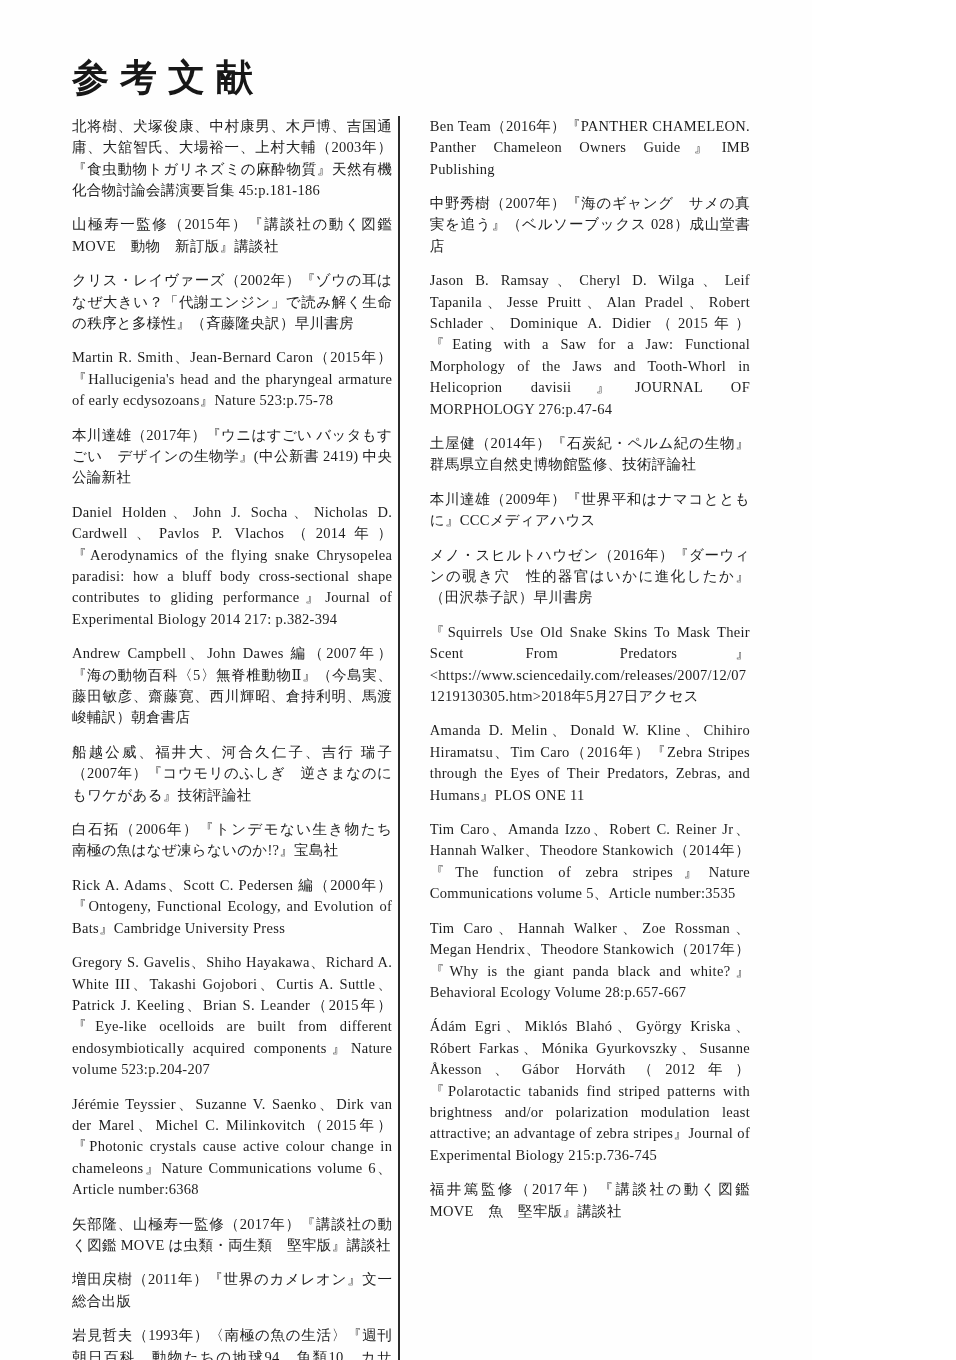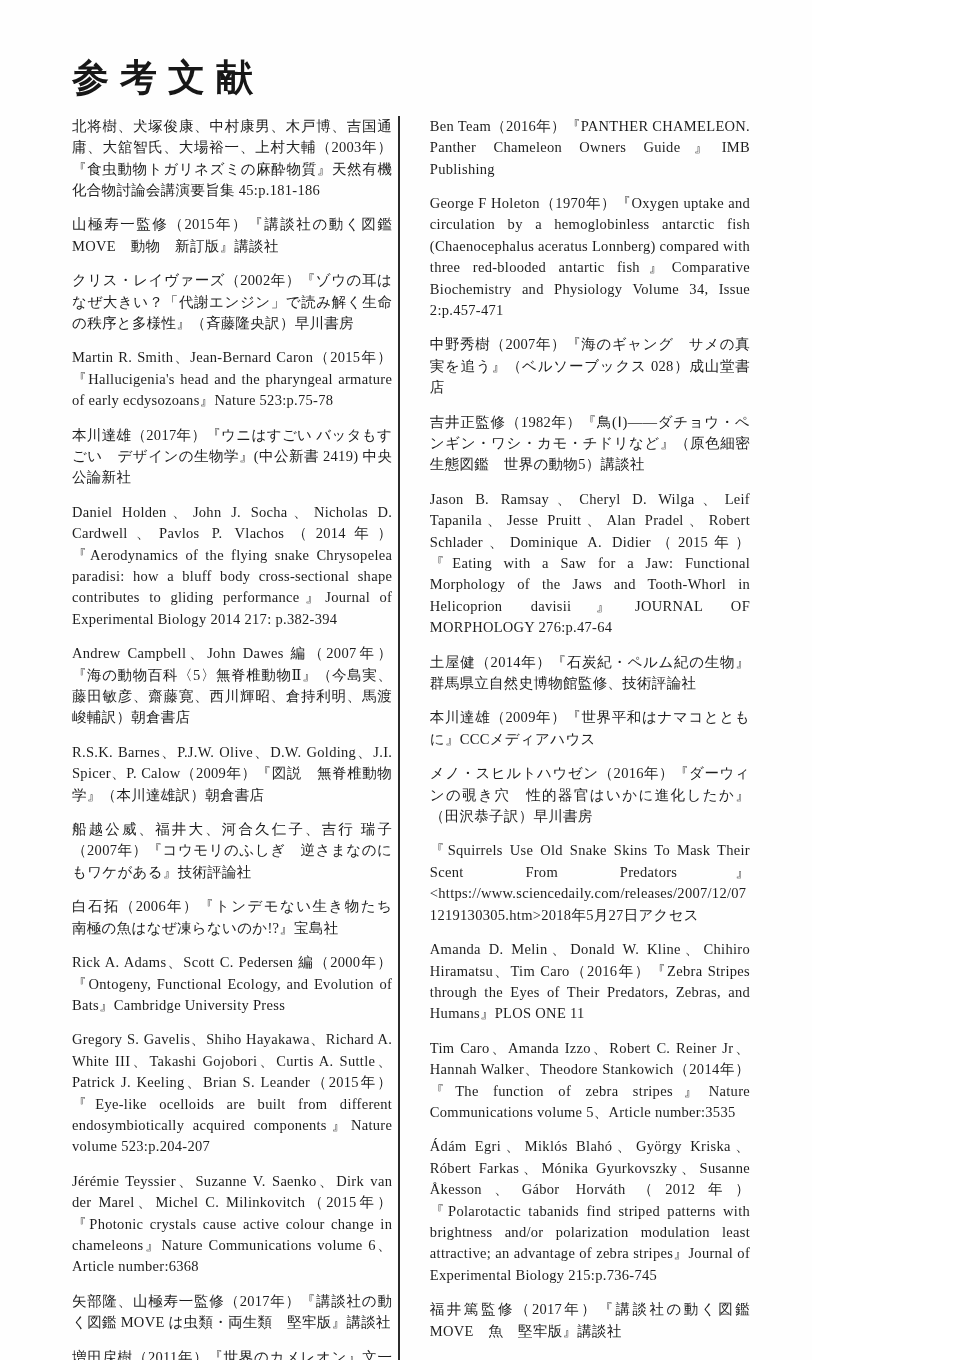--- a/index.html
+++ b/index.html
@@ -82,7 +82,6 @@
     <div class="divider"></div>
     <div class="col col-right" id="col-right">
         <p class="ref">Ben Team（2016年）『PANTHER CHAMELEON. Panther Chameleon Owners Guide』IMB Publishing</p>
-        <p class="ref">George F Holeton（1970年）『Oxygen uptake and circulation by a hemoglobinless antarctic fish (Chaenocephalus aceratus Lonnberg) compared with three red-blooded antartic fish』Comparative Biochemistry and Physiology Volume 34, Issue 2:p.457-471</p>
         <p class="ref">中野秀樹（2007年）『海のギャング　サメの真実を追う』（ベルソーブックス 028）成山堂書店</p>
         <p class="ref">吉井正監修（1982年）『鳥(Ⅰ)——ダチョウ・ペンギン・ワシ・カモ・チドリなど』（原色細密生態図鑑　世界の動物5）講談社</p>
         <p class="ref">Jason B. Ramsay、Cheryl D. Wilga、Leif Tapanila、Jesse Pruitt、Alan Pradel、Robert Schlader、Dominique A. Didier（2015年）『Eating with a Saw for a Jaw: Functional Morphology of the Jaws and Tooth-Whorl in Helicoprion davisii』JOURNAL OF MORPHOLOGY 276:p.47-64</p>

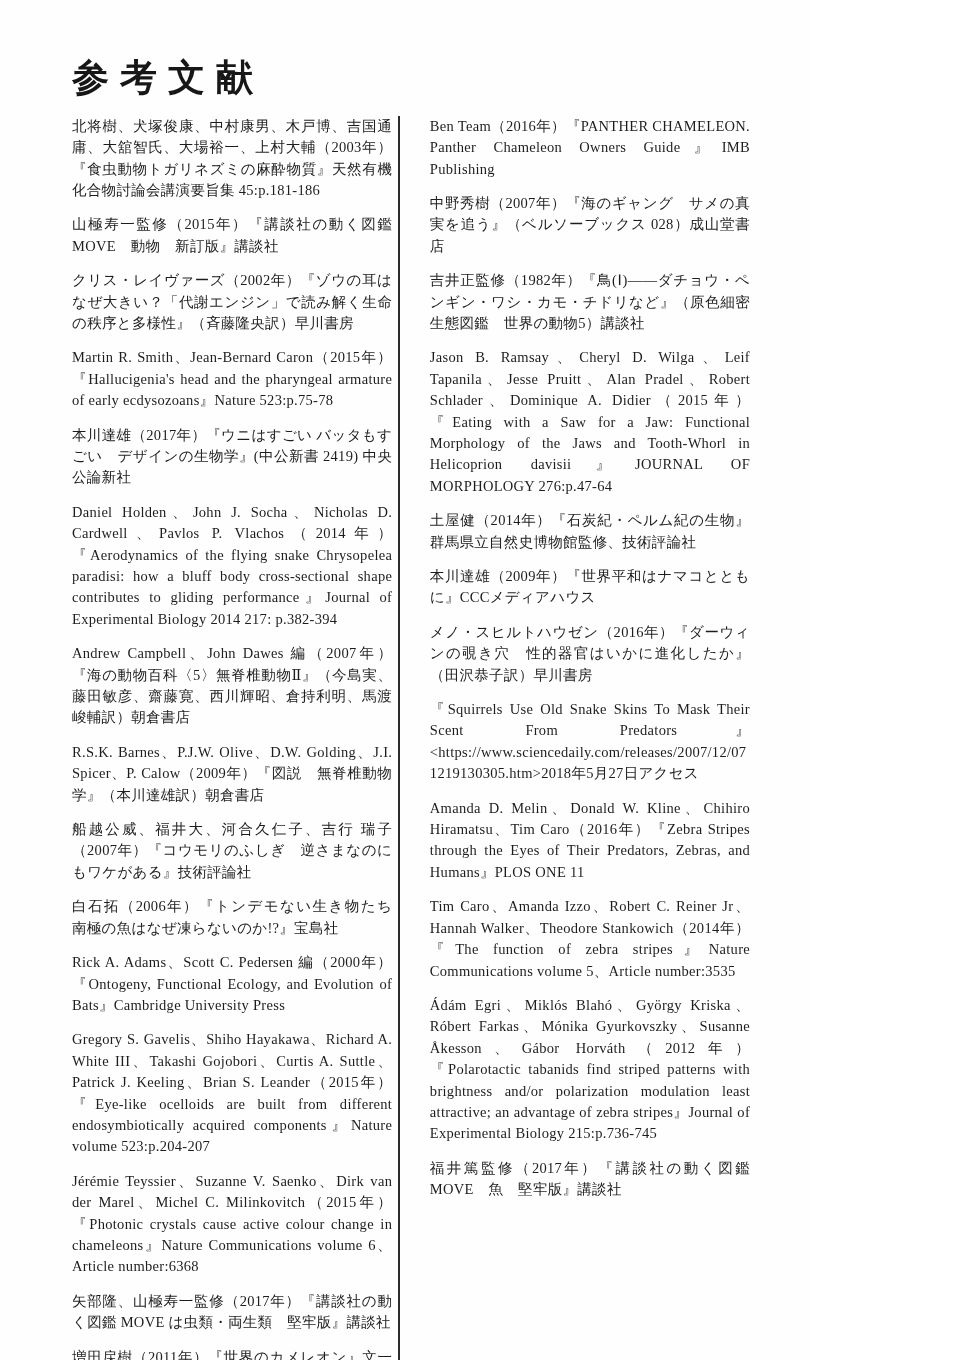--- a/index.html
+++ b/index.html
@@ -83,7 +83,6 @@
     <div class="col col-right" id="col-right">
         <p class="ref">Ben Team（2016年）『PANTHER CHAMELEON. Panther Chameleon Owners Guide』IMB Publishing</p>
         <p class="ref">中野秀樹（2007年）『海のギャング　サメの真実を追う』（ベルソーブックス 028）成山堂書店</p>
-        <p class="ref">吉井正監修（1982年）『鳥(Ⅰ)——ダチョウ・ペンギン・ワシ・カモ・チドリなど』（原色細密生態図鑑　世界の動物5）講談社</p>
         <p class="ref">Jason B. Ramsay、Cheryl D. Wilga、Leif Tapanila、Jesse Pruitt、Alan Pradel、Robert Schlader、Dominique A. Didier（2015年）『Eating with a Saw for a Jaw: Functional Morphology of the Jaws and Tooth-Whorl in Helicoprion davisii』JOURNAL OF MORPHOLOGY 276:p.47-64</p>
         <p class="ref">土屋健（2014年）『石炭紀・ペルム紀の生物』群馬県立自然史博物館監修、技術評論社</p>
         <p class="ref">本川達雄（2009年）『世界平和はナマコとともに』CCCメディアハウス</p>

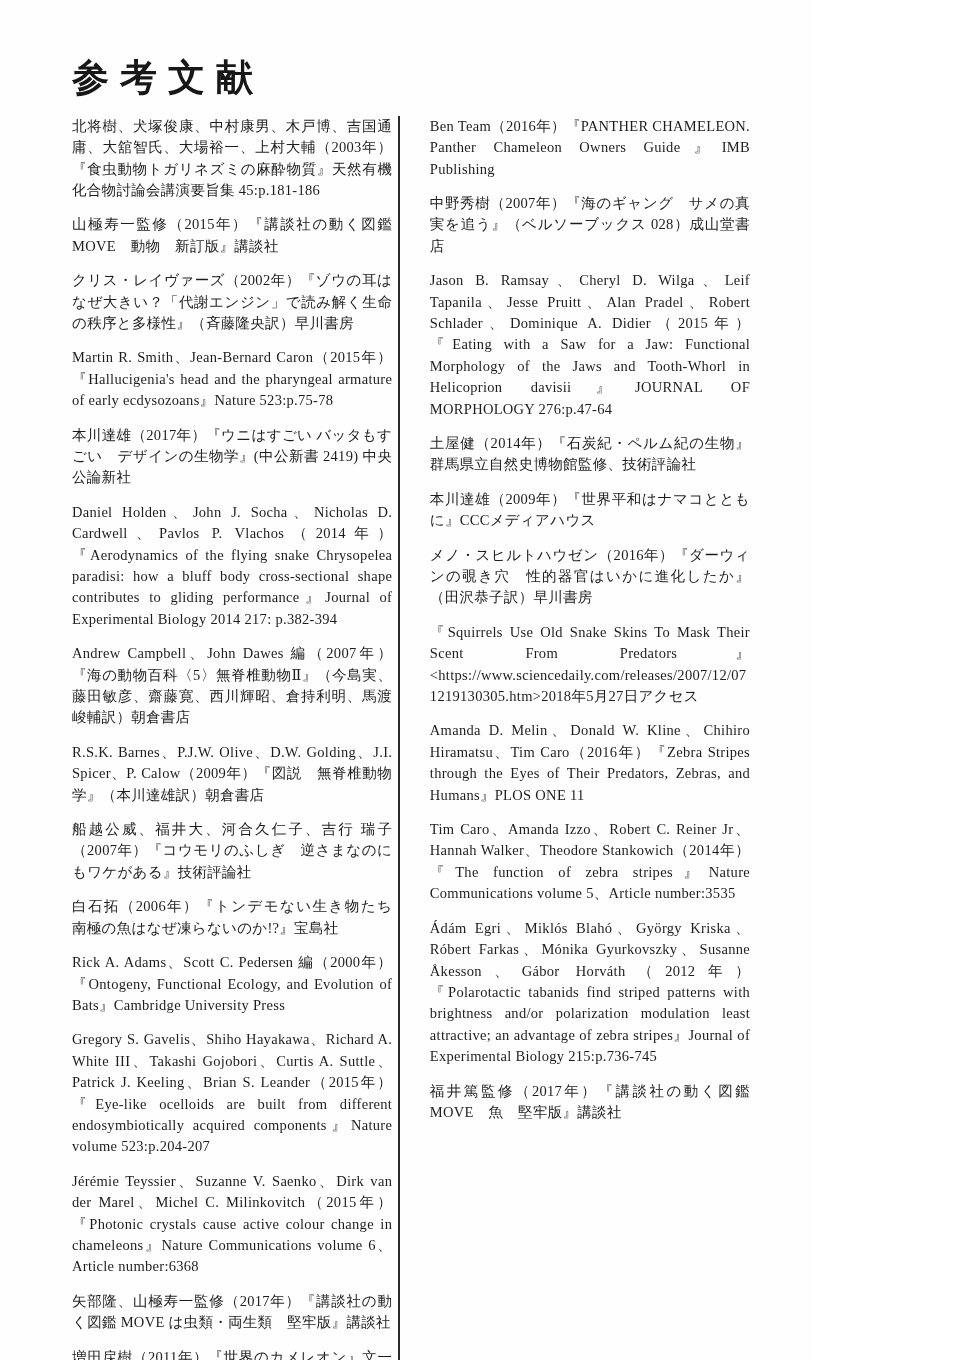--- a/index.html
+++ b/index.html
@@ -69,7 +69,6 @@
         <p class="ref">本川達雄（2017年）『ウニはすごい バッタもすごい　デザインの生物学』(中公新書 2419) 中央公論新社</p>
         <p class="ref">Daniel Holden、John J. Socha、Nicholas D. Cardwell、Pavlos P. Vlachos（2014年）『Aerodynamics of the flying snake Chrysopelea paradisi: how a bluff body cross-sectional shape contributes to gliding performance』Journal of Experimental Biology 2014 217: p.382-394</p>
         <p class="ref">Andrew Campbell、John Dawes 編（2007年）『海の動物百科〈5〉無脊椎動物Ⅱ』（今島実、藤田敏彦、齋藤寛、西川輝昭、倉持利明、馬渡峻輔訳）朝倉書店</p>
-        <p class="ref">R.S.K. Barnes、P.J.W. Olive、D.W. Golding、J.I. Spicer、P. Calow（2009年）『図説　無脊椎動物学』（本川達雄訳）朝倉書店</p>
         <p class="ref">船越公威、福井大、河合久仁子、吉行 瑞子（2007年）『コウモリのふしぎ　逆さまなのにもワケがある』技術評論社</p>
         <p class="ref">白石拓（2006年）『トンデモない生き物たち　南極の魚はなぜ凍らないのか!?』宝島社</p>
         <p class="ref">Rick A. Adams、Scott C. Pedersen 編（2000年）『Ontogeny, Functional Ecology, and Evolution of Bats』Cambridge University Press</p>

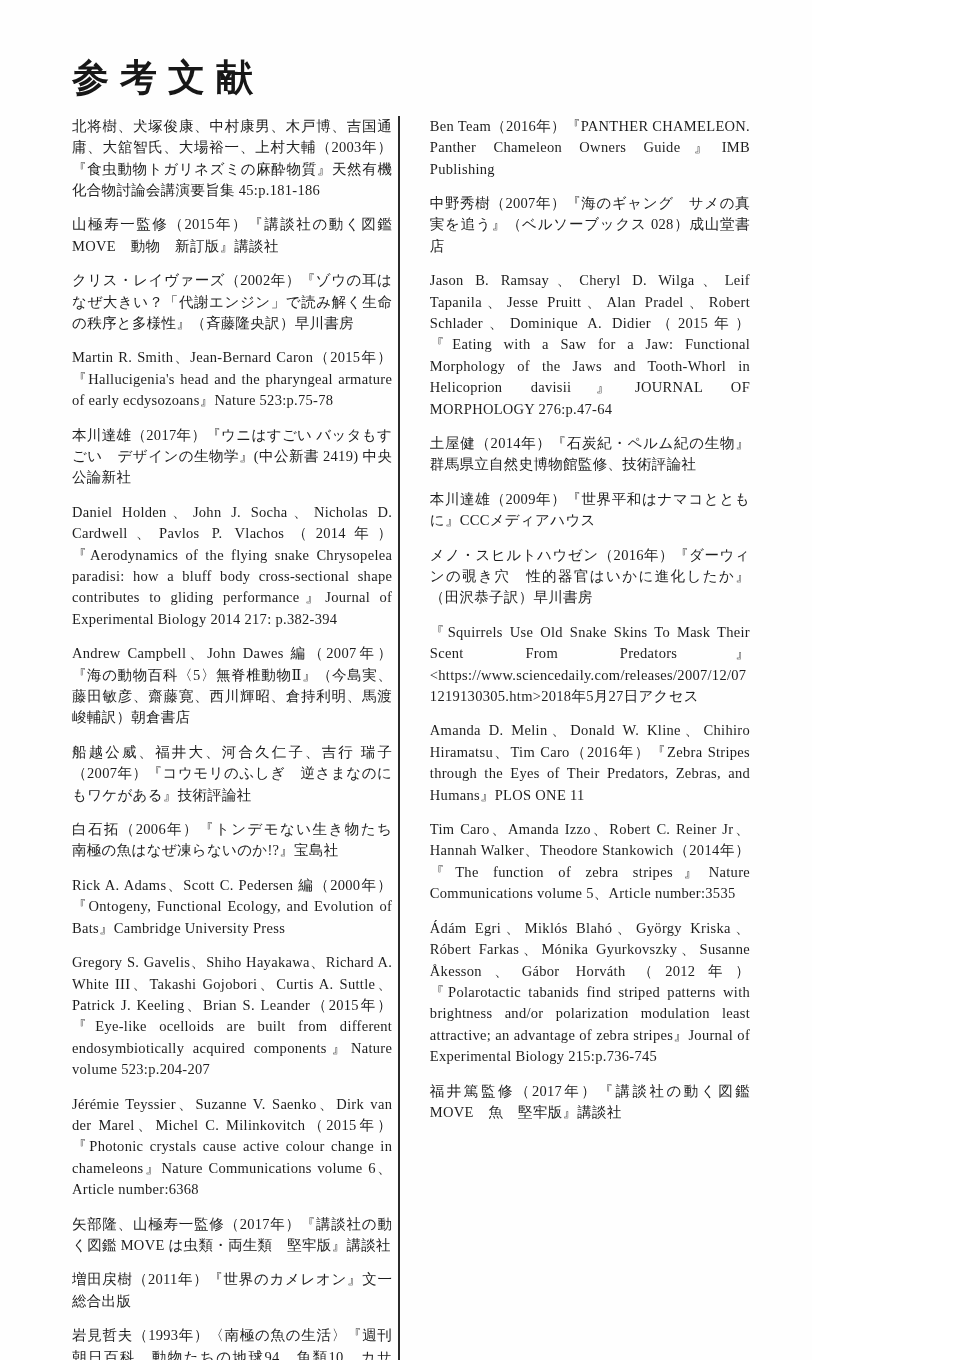--- a/index.html
+++ b/index.html
@@ -89,6 +89,7 @@
         <p class="ref">『Squirrels Use Old Snake Skins To Mask Their Scent From Predators』&lt;https://www.sciencedaily.com/releases/2007/12/071219130305.htm&gt;2018年5月27日アクセス</p>
         <p class="ref">Amanda D. Melin、Donald W. Kline、Chihiro Hiramatsu、Tim Caro（2016年）『Zebra Stripes through the Eyes of Their Predators, Zebras, and Humans』PLOS ONE 11</p>
         <p class="ref">Tim Caro、Amanda Izzo、Robert C. Reiner Jr、Hannah Walker、Theodore Stankowich（2014年）『The function of zebra stripes』Nature Communications volume 5、Article number:3535</p>
+        <p class="ref">Tim Caro、Hannah Walker、Zoe Rossman、Megan Hendrix、Theodore Stankowich（2017年）『Why is the giant panda black and white?』Behavioral Ecology Volume 28:p.657-667</p>
         <p class="ref">Ádám Egri、Miklós Blahó、György Kriska、Róbert Farkas、Mónika Gyurkovszky、Susanne Åkesson、Gábor Horváth（2012年）『Polarotactic tabanids find striped patterns with brightness and/or polarization modulation least attractive; an advantage of zebra stripes』Journal of Experimental Biology 215:p.736-745</p>
         <p class="ref">福井篤監修（2017年）『講談社の動く図鑑 MOVE　魚　堅牢版』講談社</p>
       </div>

